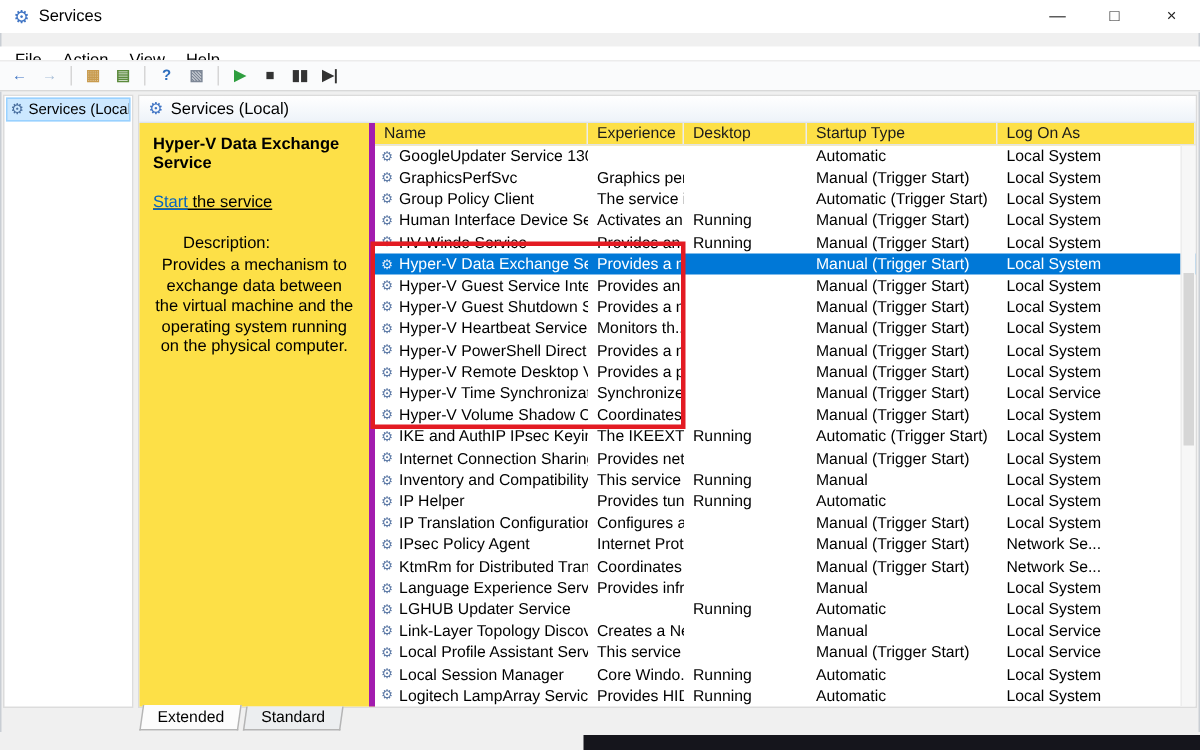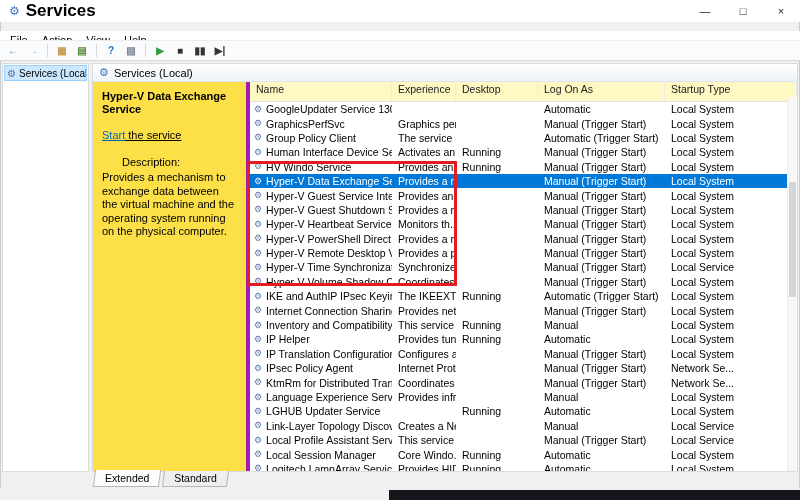--- a/index.html
+++ b/index.html
@@ -13,7 +13,7 @@
   
   .titlebar { position:absolute; top:0; left:0; right:0; height:22px; background:#fff; display:flex; align-items:center; }
   .title-icon { margin:0 6px 0 9px; color:#3f74c4; font-size:12px; line-height:1; }
-  .title-text { font-size:17px;font-weight:bold; }
+  .title-text { font-size:11px; }
   .win-controls { margin-left:auto; display:flex; height:100%; }
   .win-btn { width:38px; display:flex; align-items:center; justify-content:center; font-size:11px; color:#222; }
 

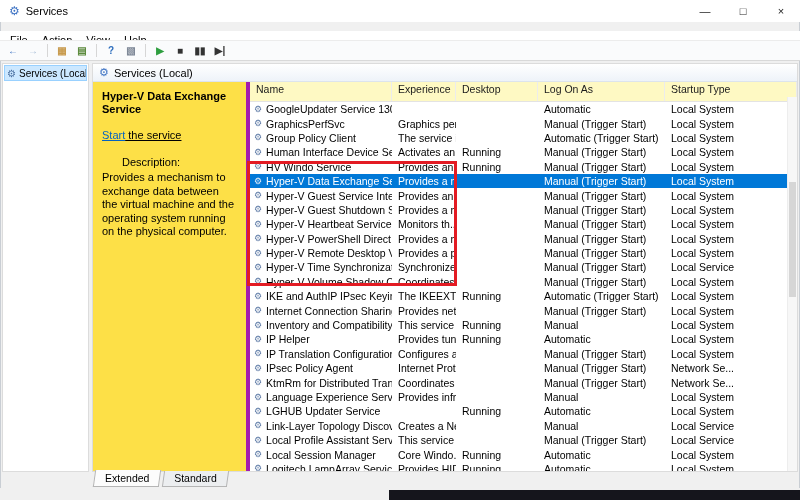--- a/index.html
+++ b/index.html
@@ -47,7 +47,7 @@
 
   
   .table { flex:1; position:relative; min-width:0; font-size:10.5px; overflow:hidden; }
-  .thead { display:grid; grid-template-columns:142px 64px 82px 127px 1fr; height:20px; border-bottom:1px solid #e3e3e3; background:#fef9c3; }
+  .thead { display:grid; grid-template-columns:142px 64px 82px 127px 1fr; height:15px; border-bottom:1px solid #e3e3e3; background:#fde047; }
   .hcell { border-right:1px solid #ececec; padding:1px 4px 0 6px; color:#1b1b1b; overflow:hidden; white-space:nowrap; }
   .row { display:grid; grid-template-columns:142px 64px 82px 127px 1fr; height:14.4px; align-items:center; }
   .row.selected { background:var(--sel,#0078d7); color:#fff; }

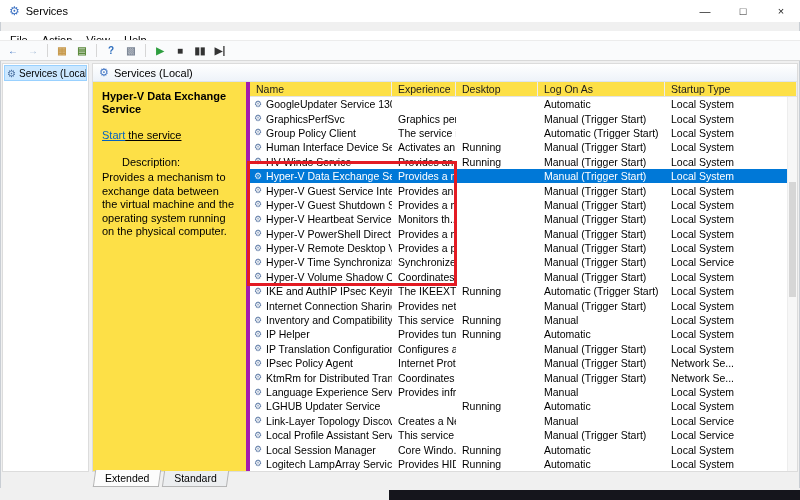--- a/index.html
+++ b/index.html
@@ -137,8 +137,8 @@
           <div class="hcell">Name</div>
           <div class="hcell">Experience</div>
           <div class="hcell">Desktop</div>
+          <div class="hcell">Startup Type</div>
           <div class="hcell">Log On As</div>
-          <div class="hcell">Startup Type</div>
         </div>
       <div class="rows" id="rows">
           <div class="row">

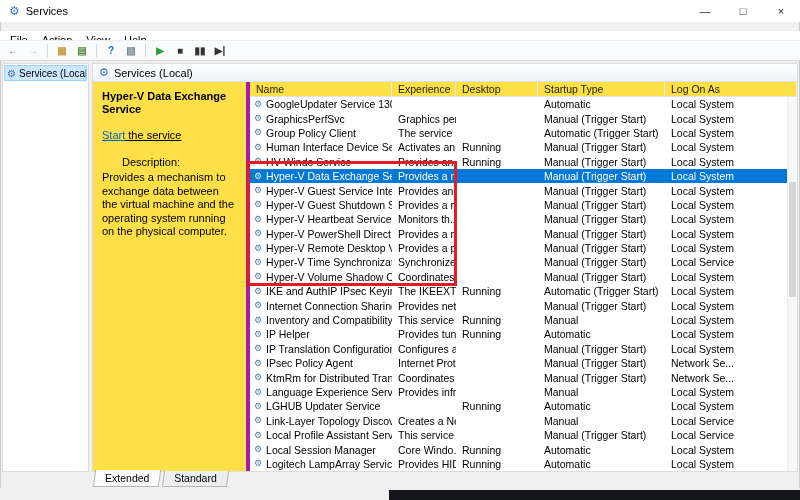--- a/index.html
+++ b/index.html
@@ -43,7 +43,7 @@
   .detail-start { margin-bottom:15px;text-decoration:underline; }
   .start-link { color:#0563c1; text-decoration:underline; cursor:pointer; }
   .desc-label { margin-bottom:3px;margin-left:20px; }
-  .desc-text { line-height:1.22; }
+  .desc-text { line-height:1.22;text-align:center; }
 
   
   .table { flex:1; position:relative; min-width:0; font-size:10.5px; overflow:hidden; }

